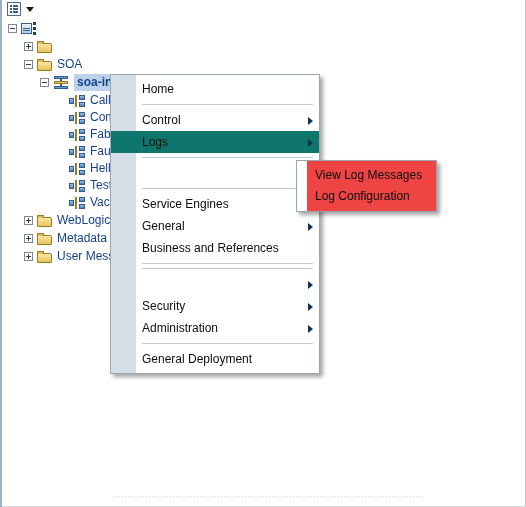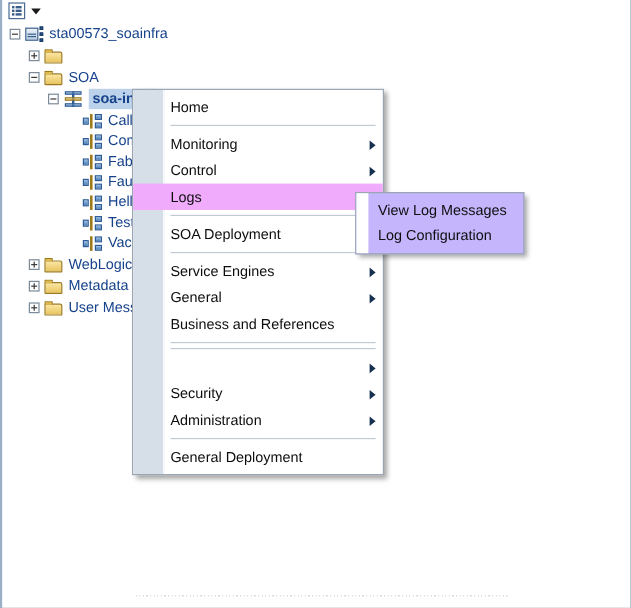--- a/index.html
+++ b/index.html
@@ -268,7 +268,6 @@
             <i></i>
           </span>
         </span>
-        <span class="label">sta00573_soainfra</span>
       </div>
       <div class="node" style="top: 21px; left: 22px;">
         <span class="exp plus"></span>

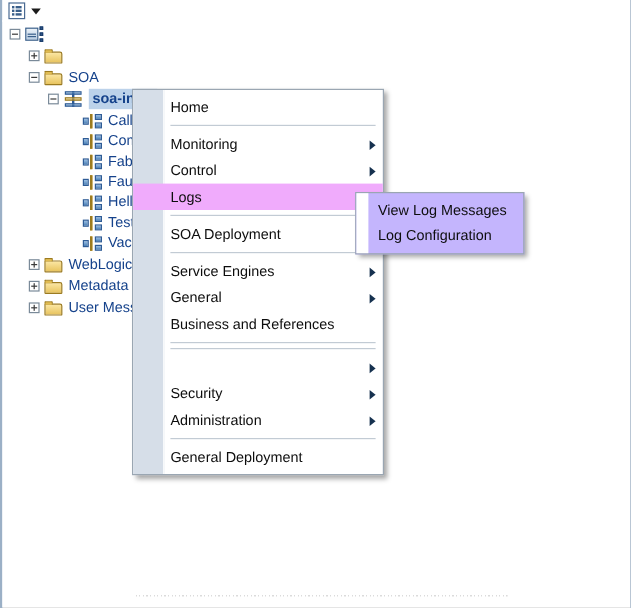--- a/index.html
+++ b/index.html
@@ -394,7 +394,6 @@
     <div class="gutter"></div>
   <div class="mi"><span>Home</span></div>
       <div class="msep"></div>
-      <div class="mi"><span>Monitoring</span><span class="arrow"></span></div>
       <div class="mi"><span>Control</span><span class="arrow"></span></div>
       <div class="mi hl"><span>Logs</span><span class="arrow"></span></div>
       <div class="msep"></div>

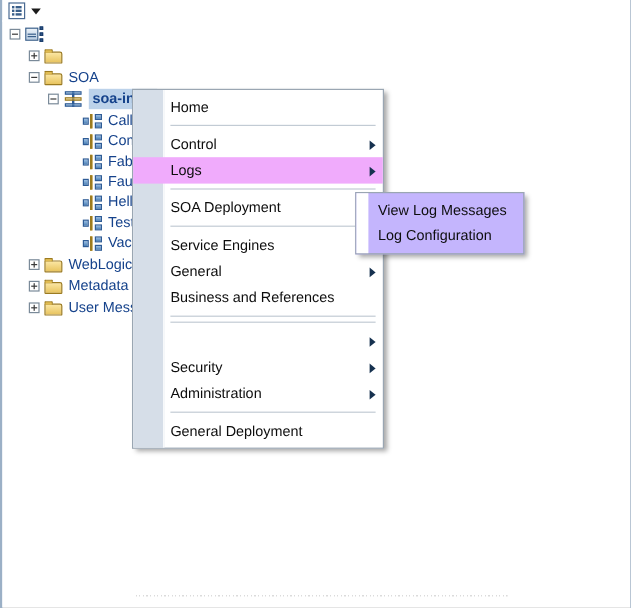--- a/index.html
+++ b/index.html
@@ -198,7 +198,7 @@
     z-index:2;
   }
   .mi.hl{
-    background:#f0abfc;
+    background:#0f766e;
   }
   .mi .arrow{
     position:absolute;right:6px;top:8px;

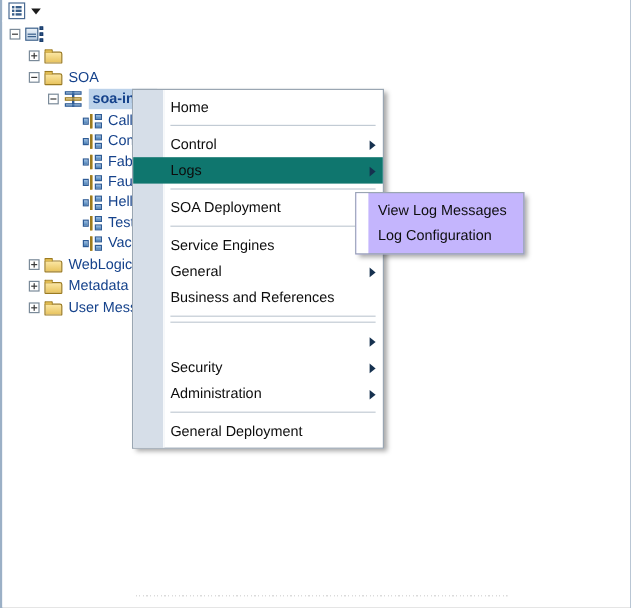--- a/index.html
+++ b/index.html
@@ -397,7 +397,7 @@
       <div class="mi"><span>Control</span><span class="arrow"></span></div>
       <div class="mi hl"><span>Logs</span><span class="arrow"></span></div>
       <div class="msep"></div>
-      <div class="mi"><span>SOA Deployment</span><span class="arrow"></span></div>
+      <div class="mi"><span class="arrow"></span></div>
       <div class="msep"></div>
       <div class="mi"><span>Service Engines</span><span class="arrow"></span></div>
       <div class="mi"><span>General</span><span class="arrow"></span></div>

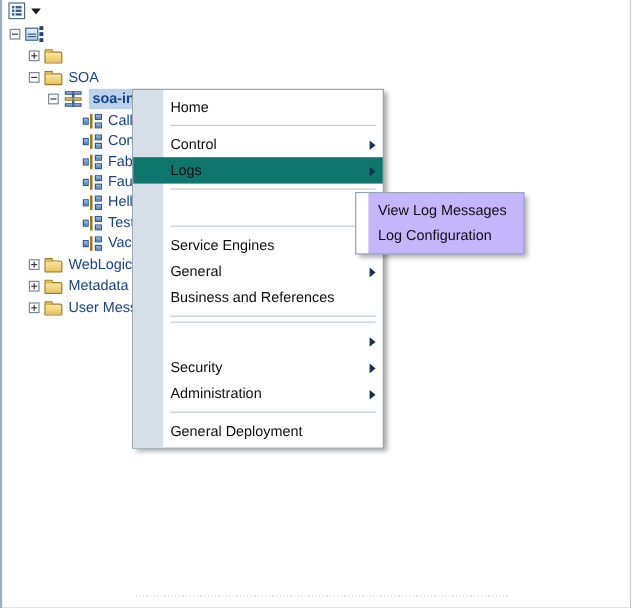--- a/index.html
+++ b/index.html
@@ -218,7 +218,7 @@
     position:absolute;
     left:296px;top:160px;
     width:141px;
-    background:#c4b5fd;
+    background:#ef4444;
     border:1px solid #9aa6b2;
     box-shadow:3px 3px 4px rgba(0,0,0,0.35);
     z-index:50;

